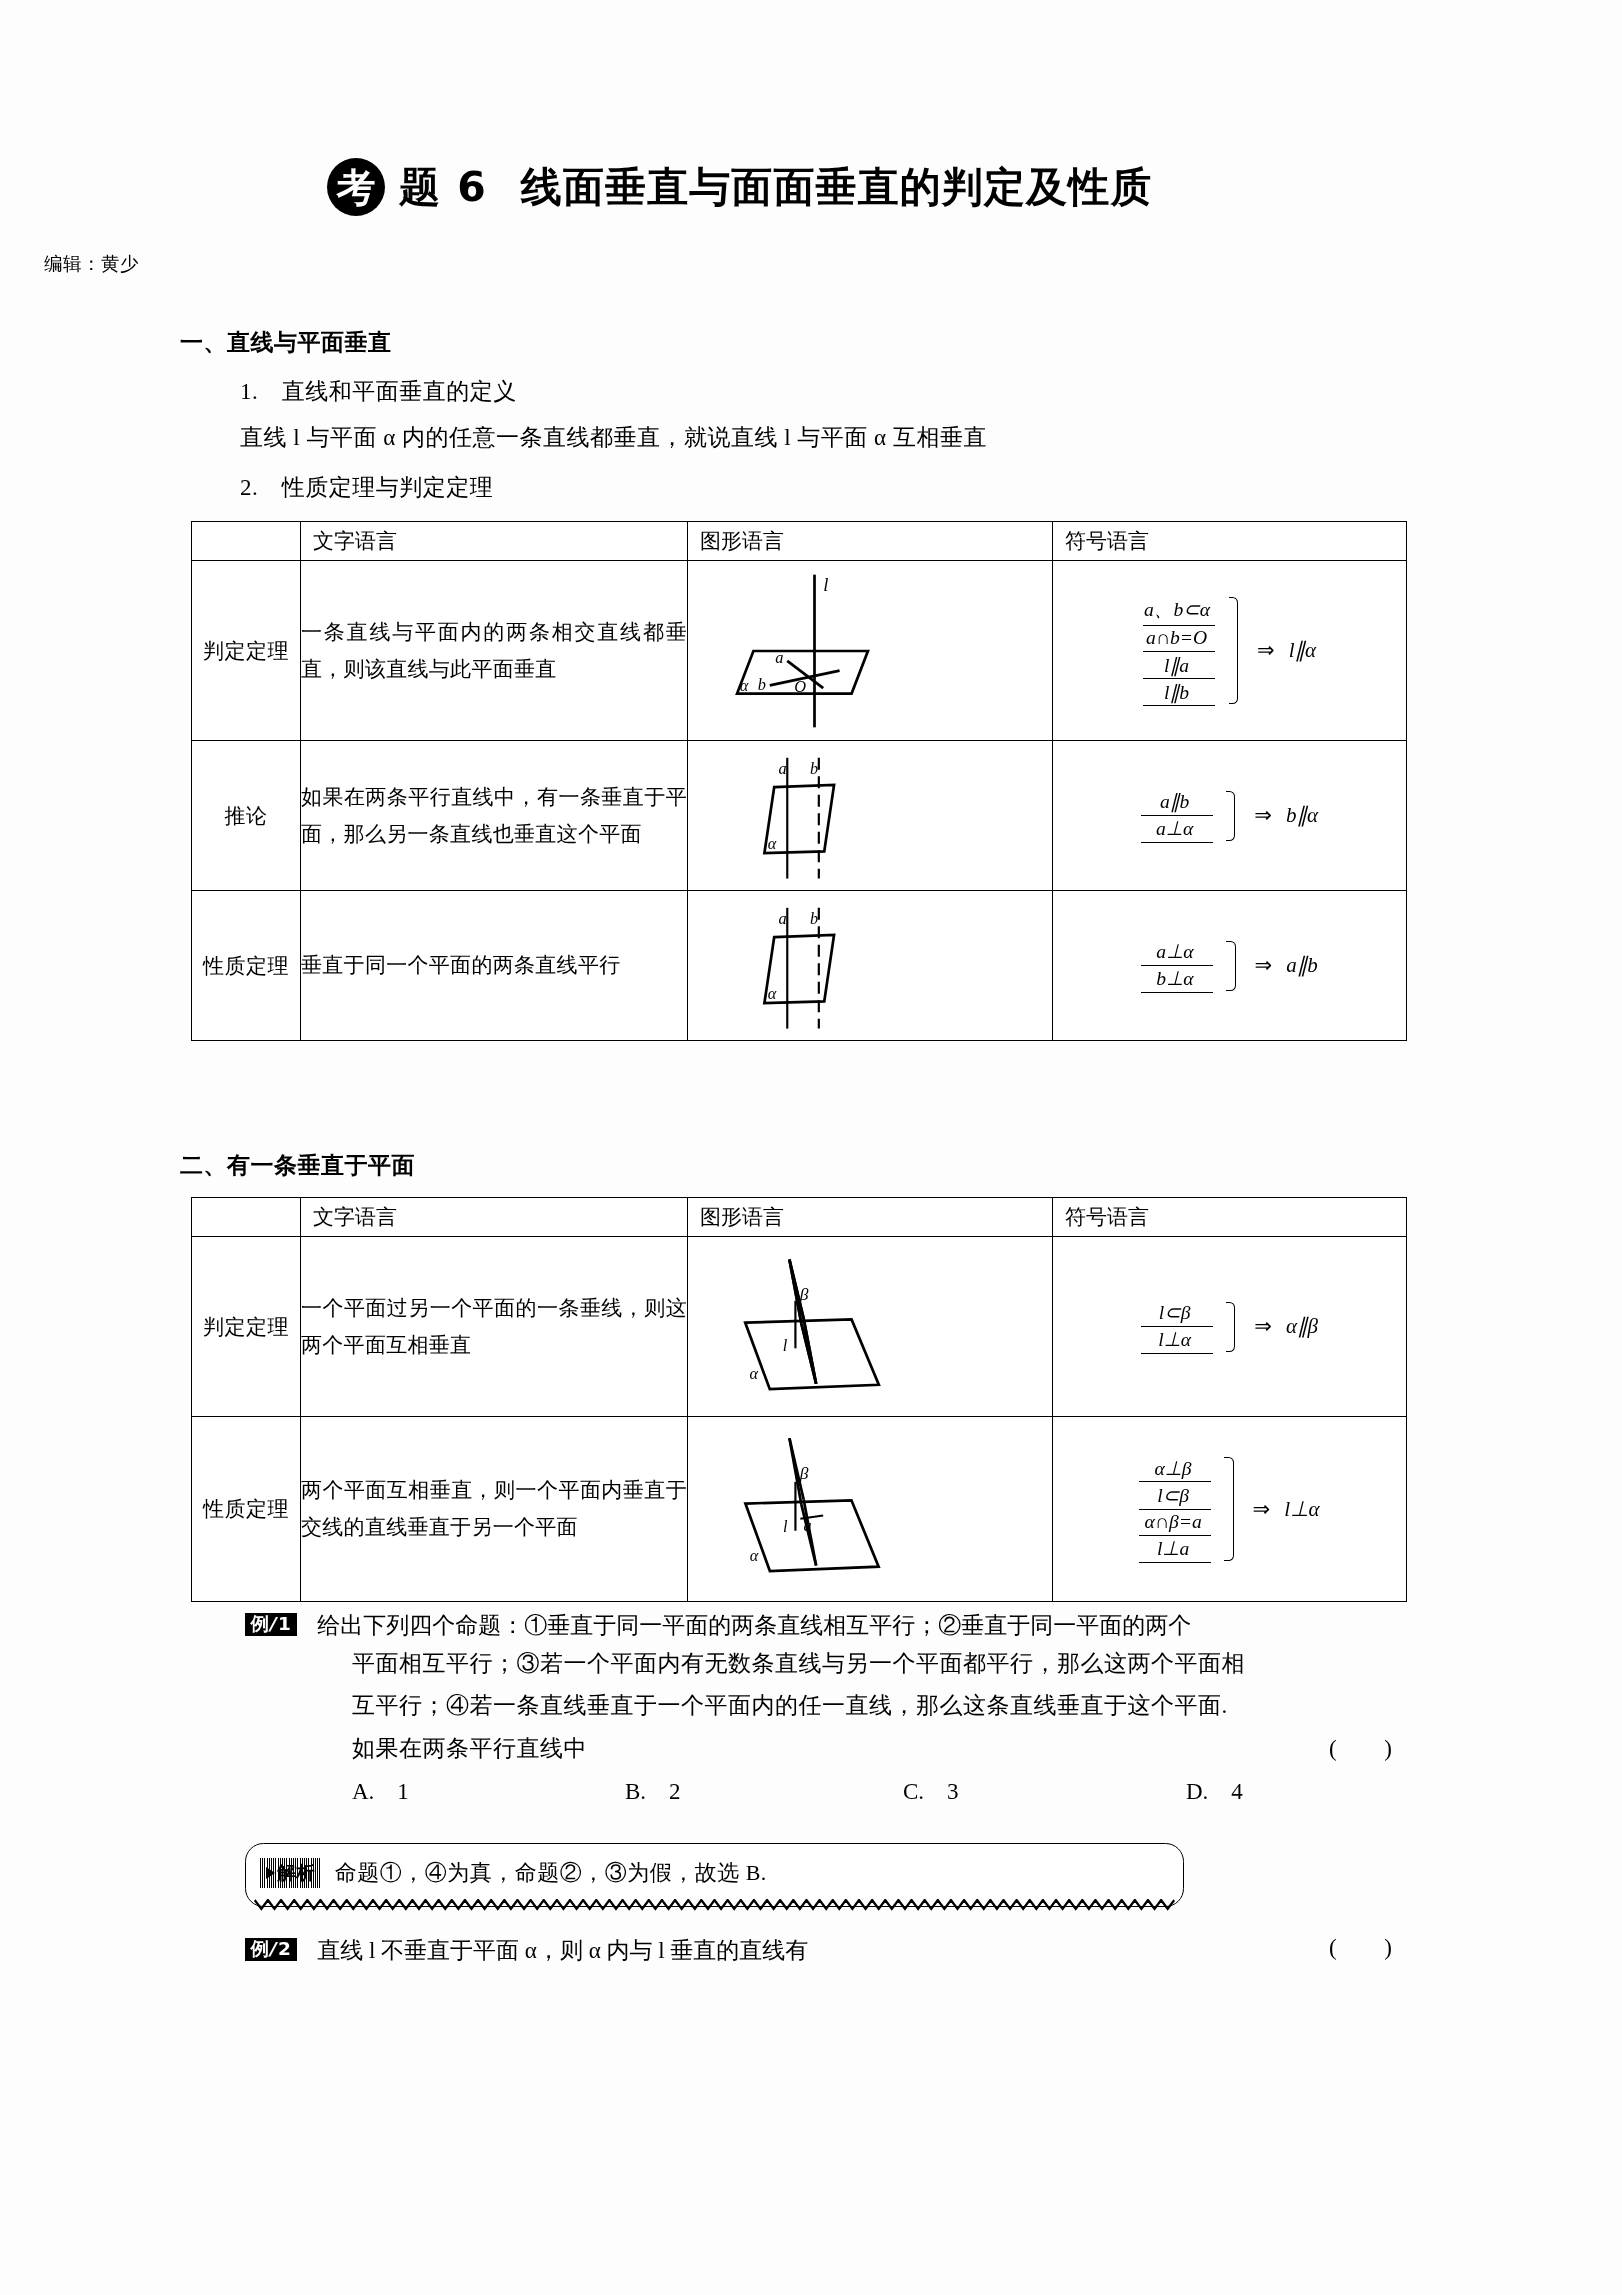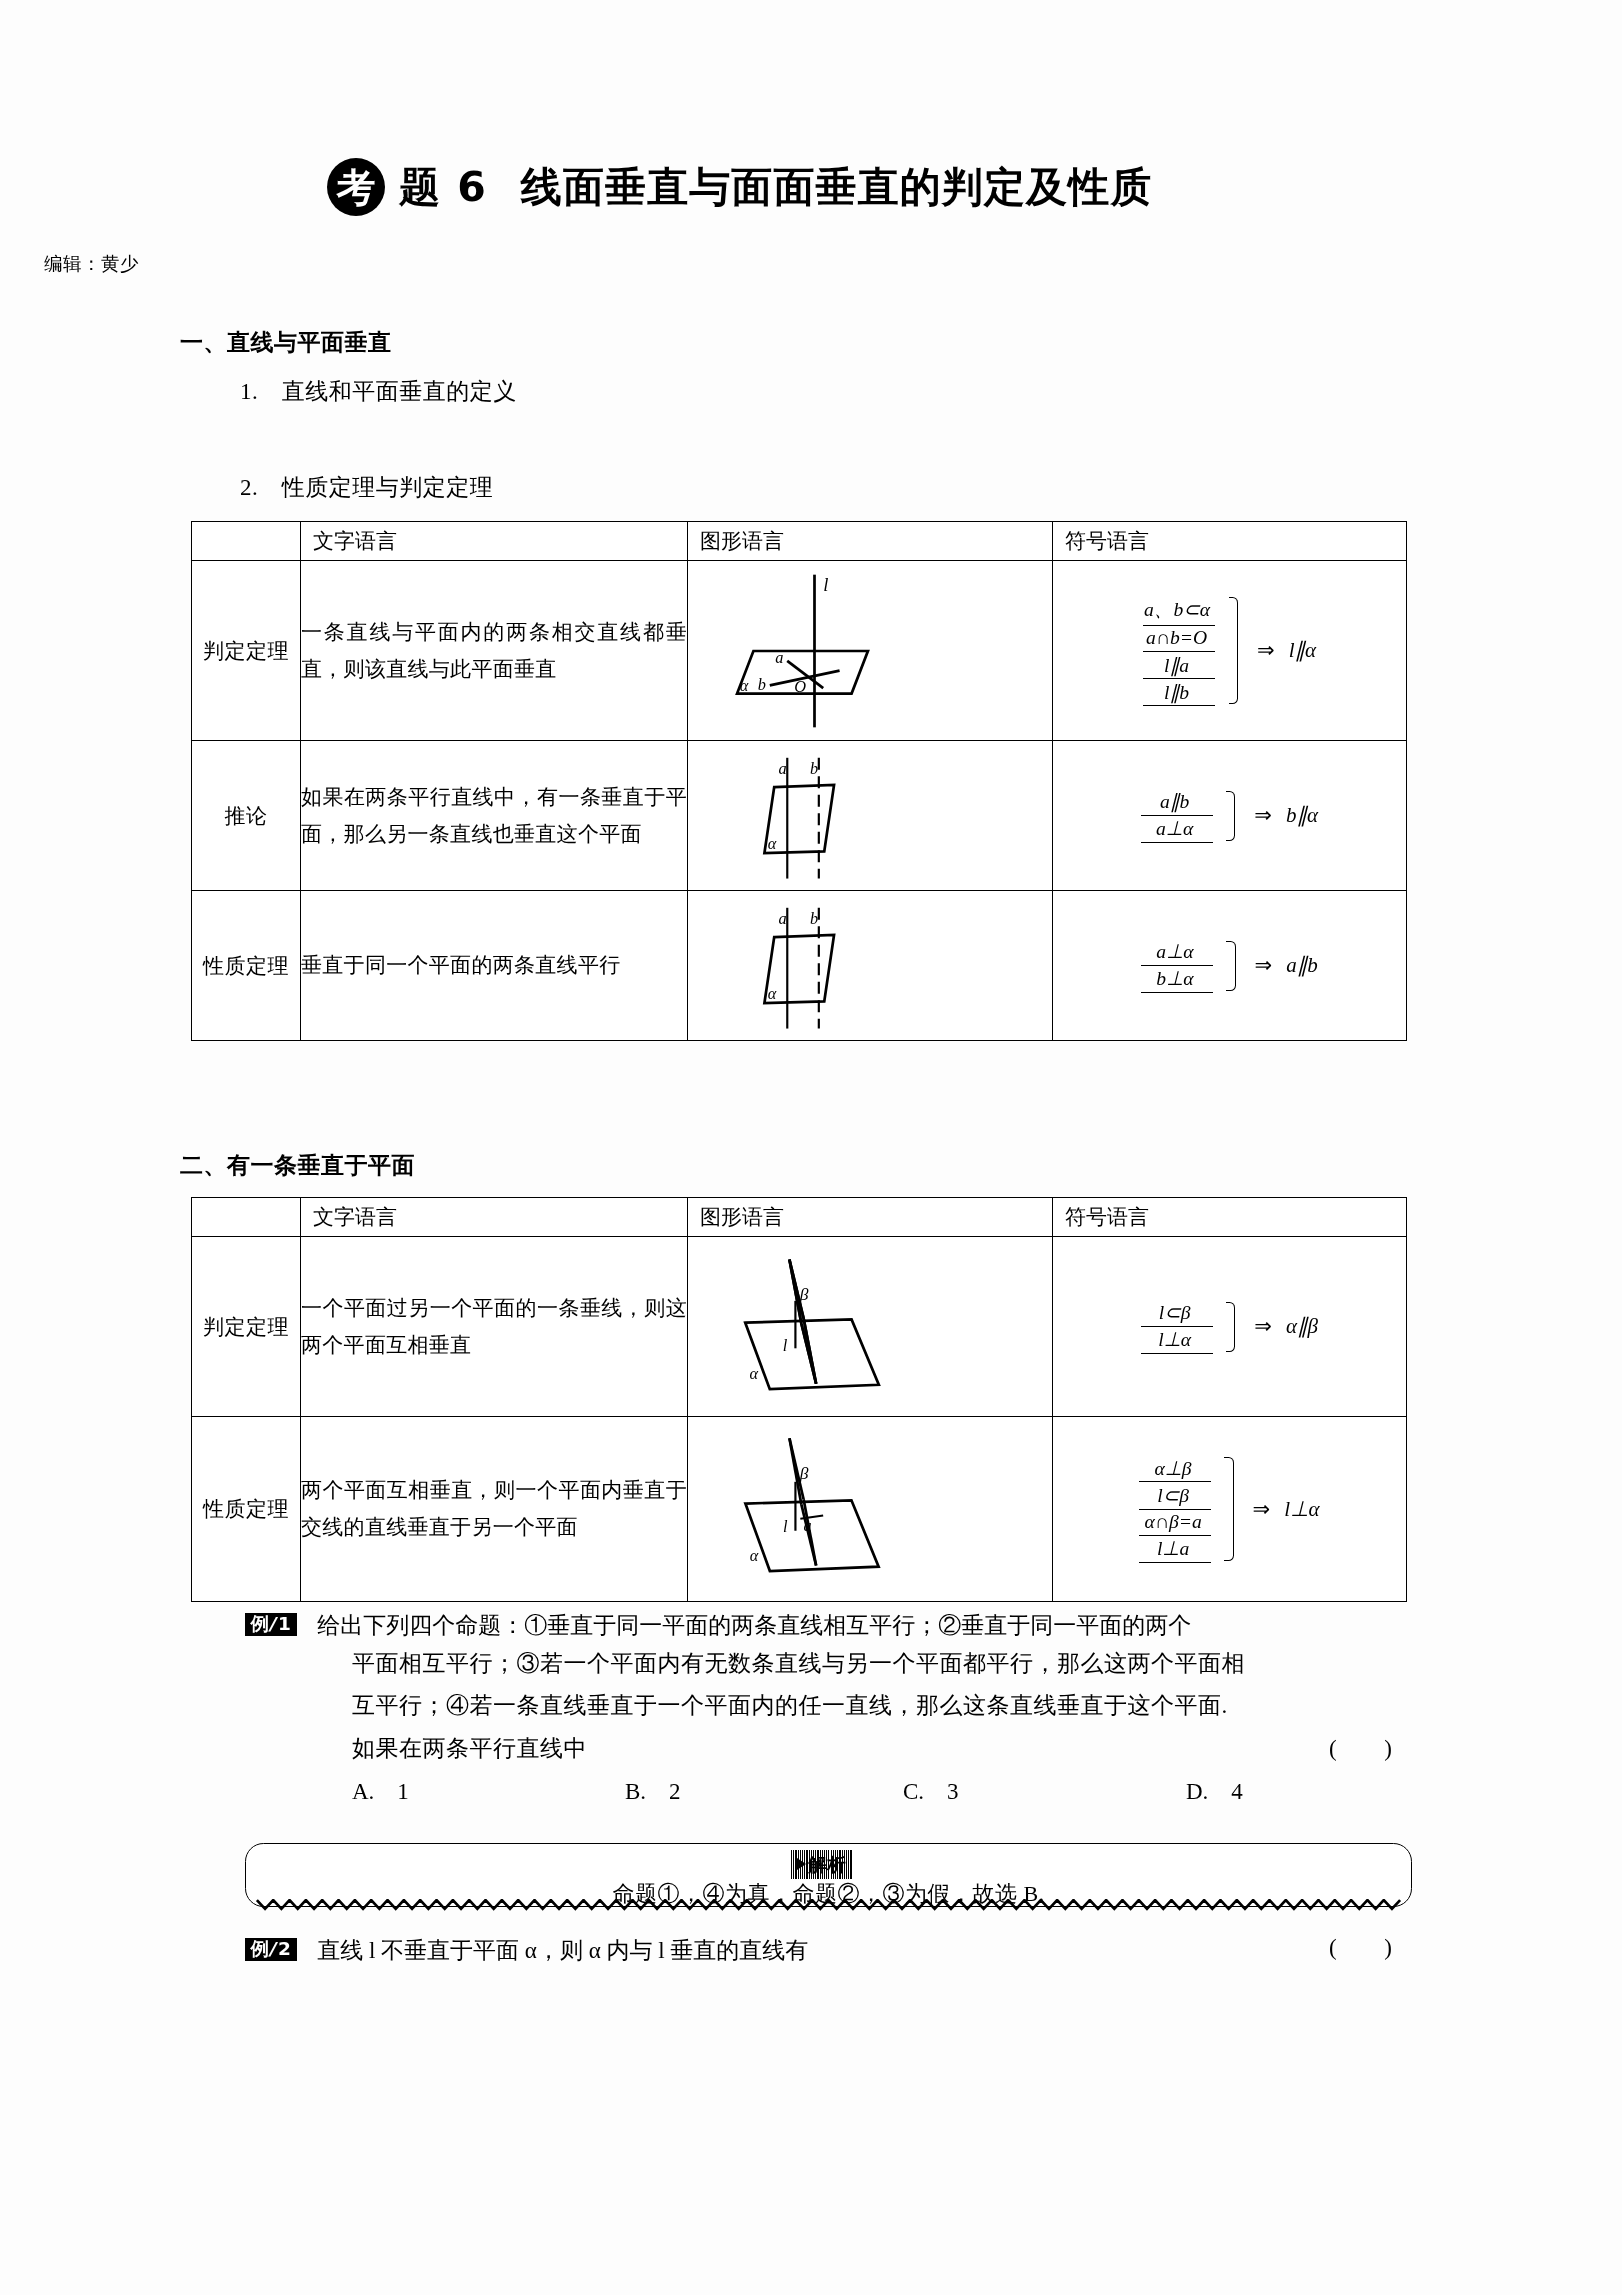--- a/index.html
+++ b/index.html
@@ -254,6 +254,7 @@
 
   <div class="body-line" style="left:240px; top:376px;">1.　直线和平面垂直的定义</div>
 
+  <div class="body-line" style="left:240px; top:422px;">直线 l 与平面 α 内的任意一条直线都垂直，就说直线 l 与平面 α 互相垂直</div>
 
   <div class="body-line" style="left:240px; top:472px;">2.　性质定理与判定定理</div>
 

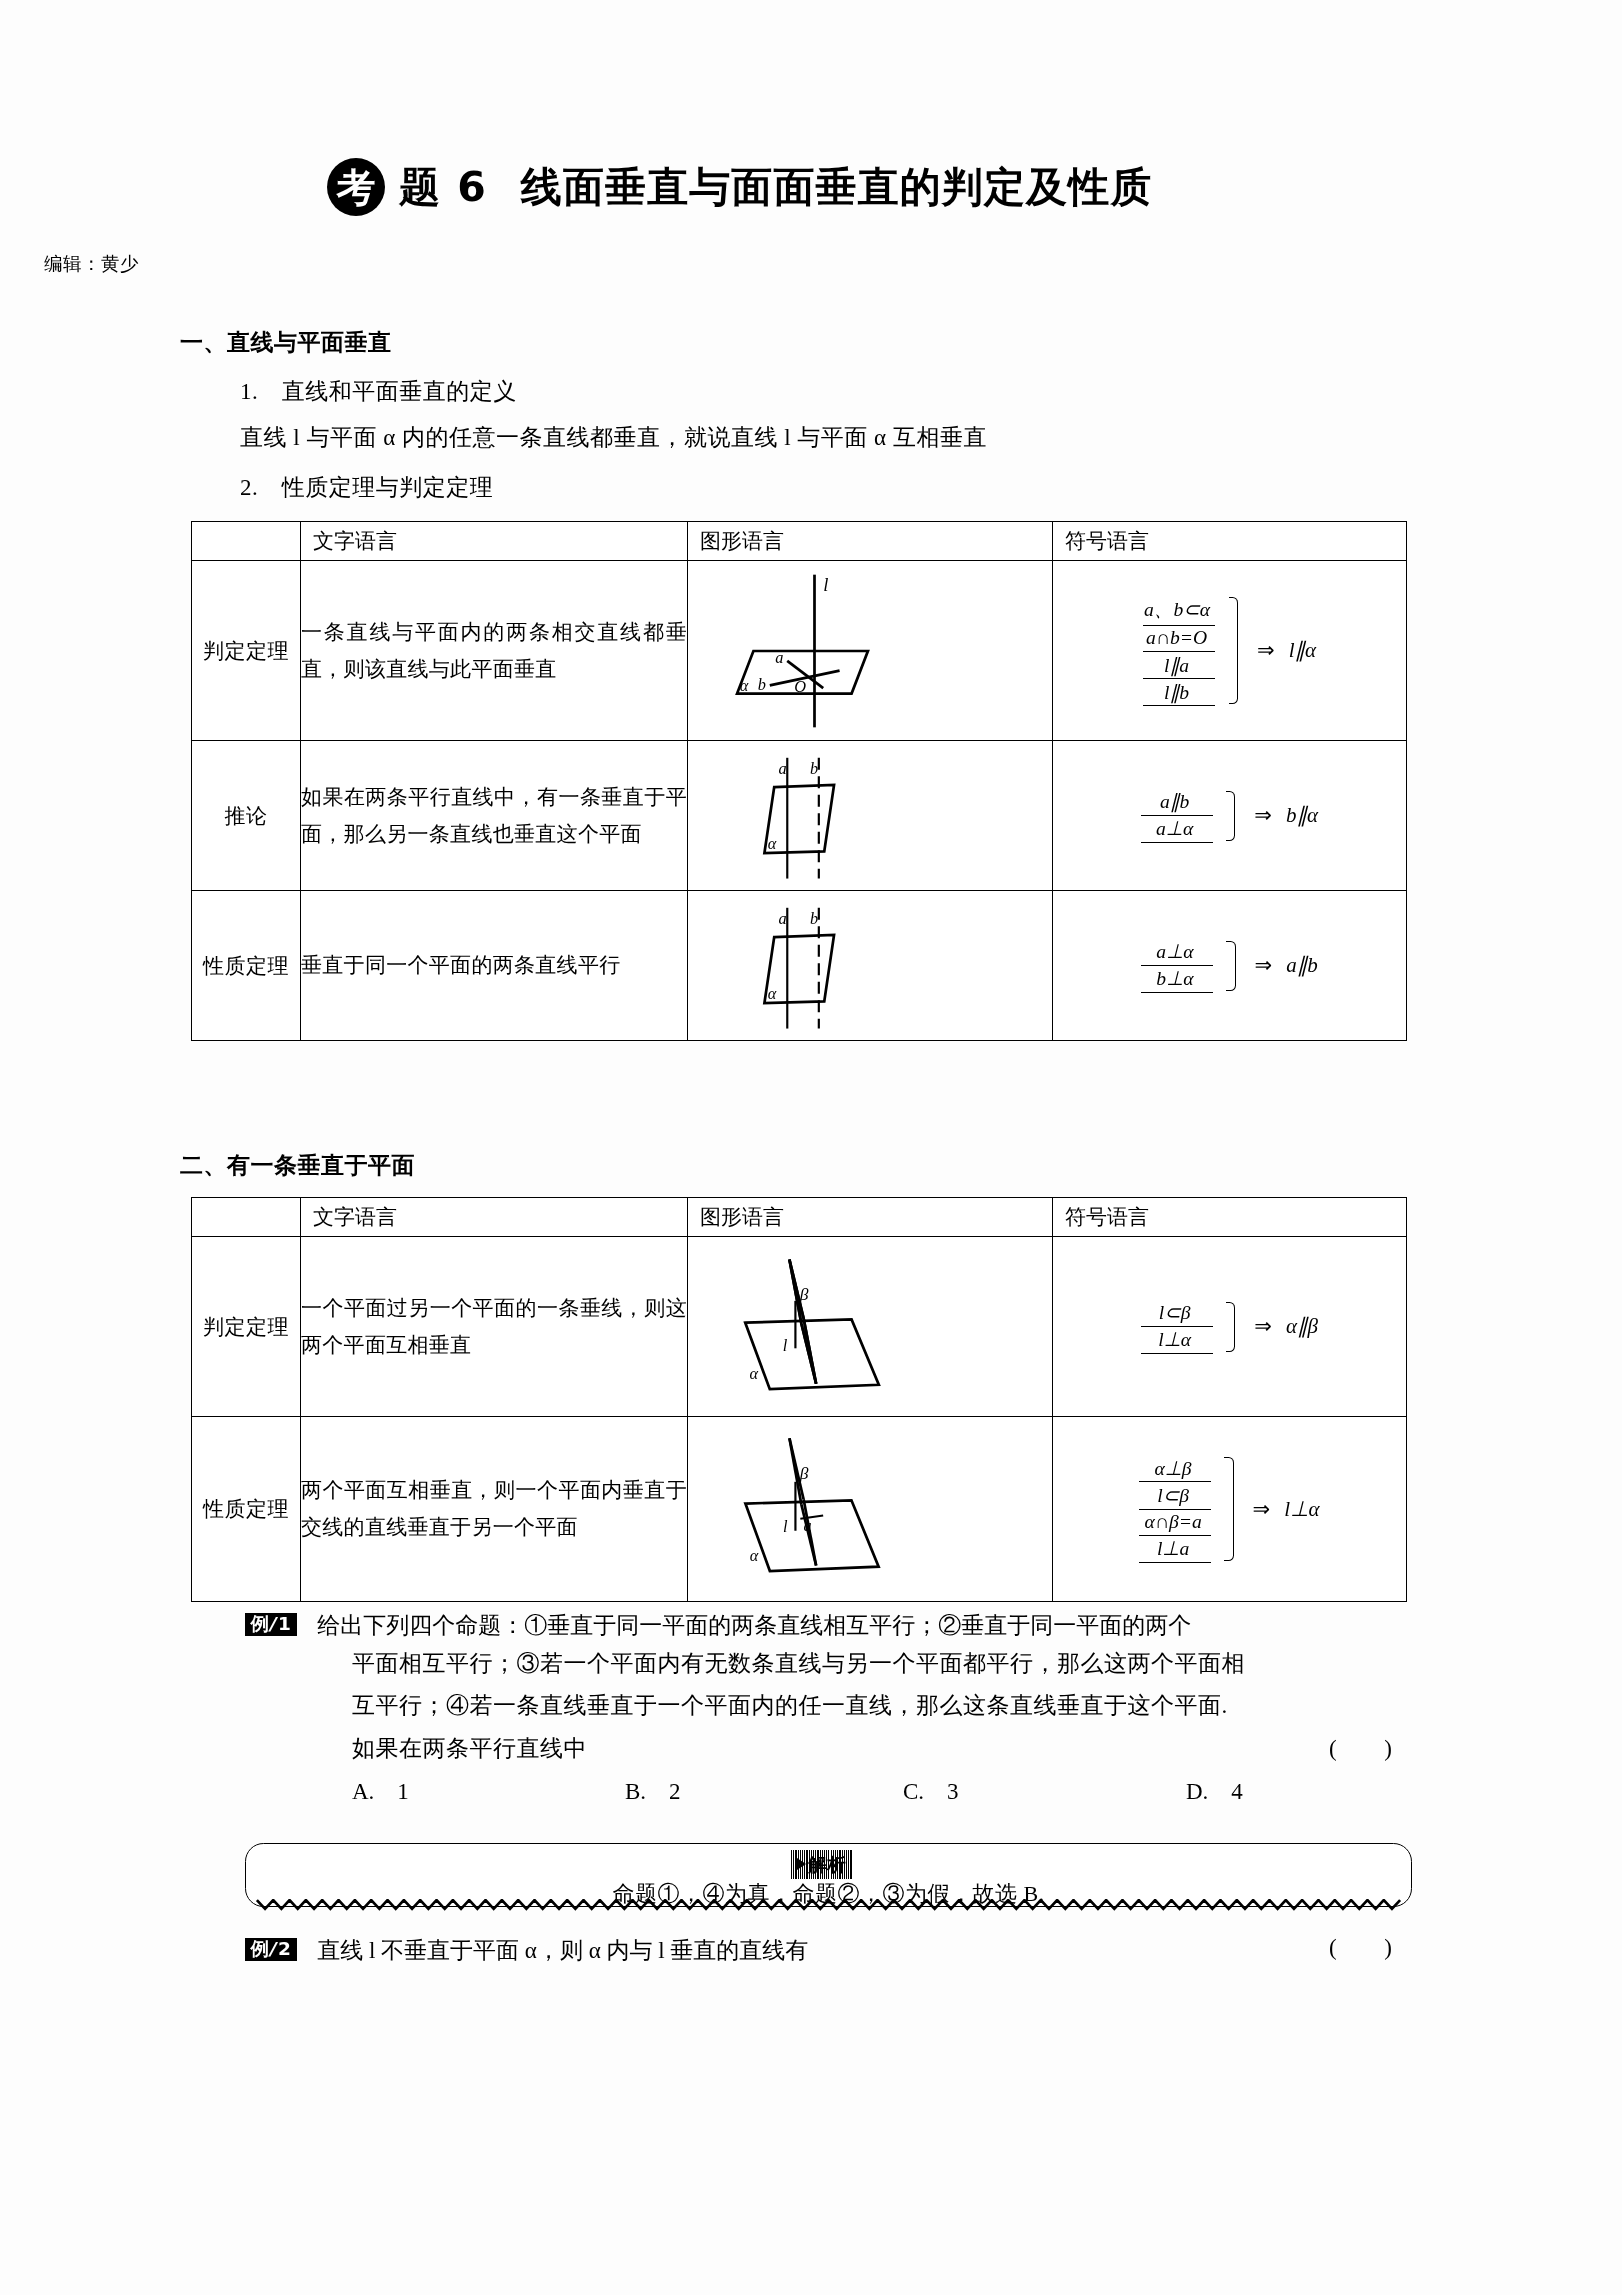--- a/index.html
+++ b/index.html
@@ -456,7 +456,7 @@
     <span>D.　4</span>
   </div>
 
-  <div class="analysis" style="left:245px; top:1843px; width:1167px; height:64px;flex-direction:column;">
+  <div class="analysis" style="left:245px; top:1843px; width:939px; height:64px;">
     <span class="an-badge">
       <span class="an-arrow"></span>
       <span>解析</span>

